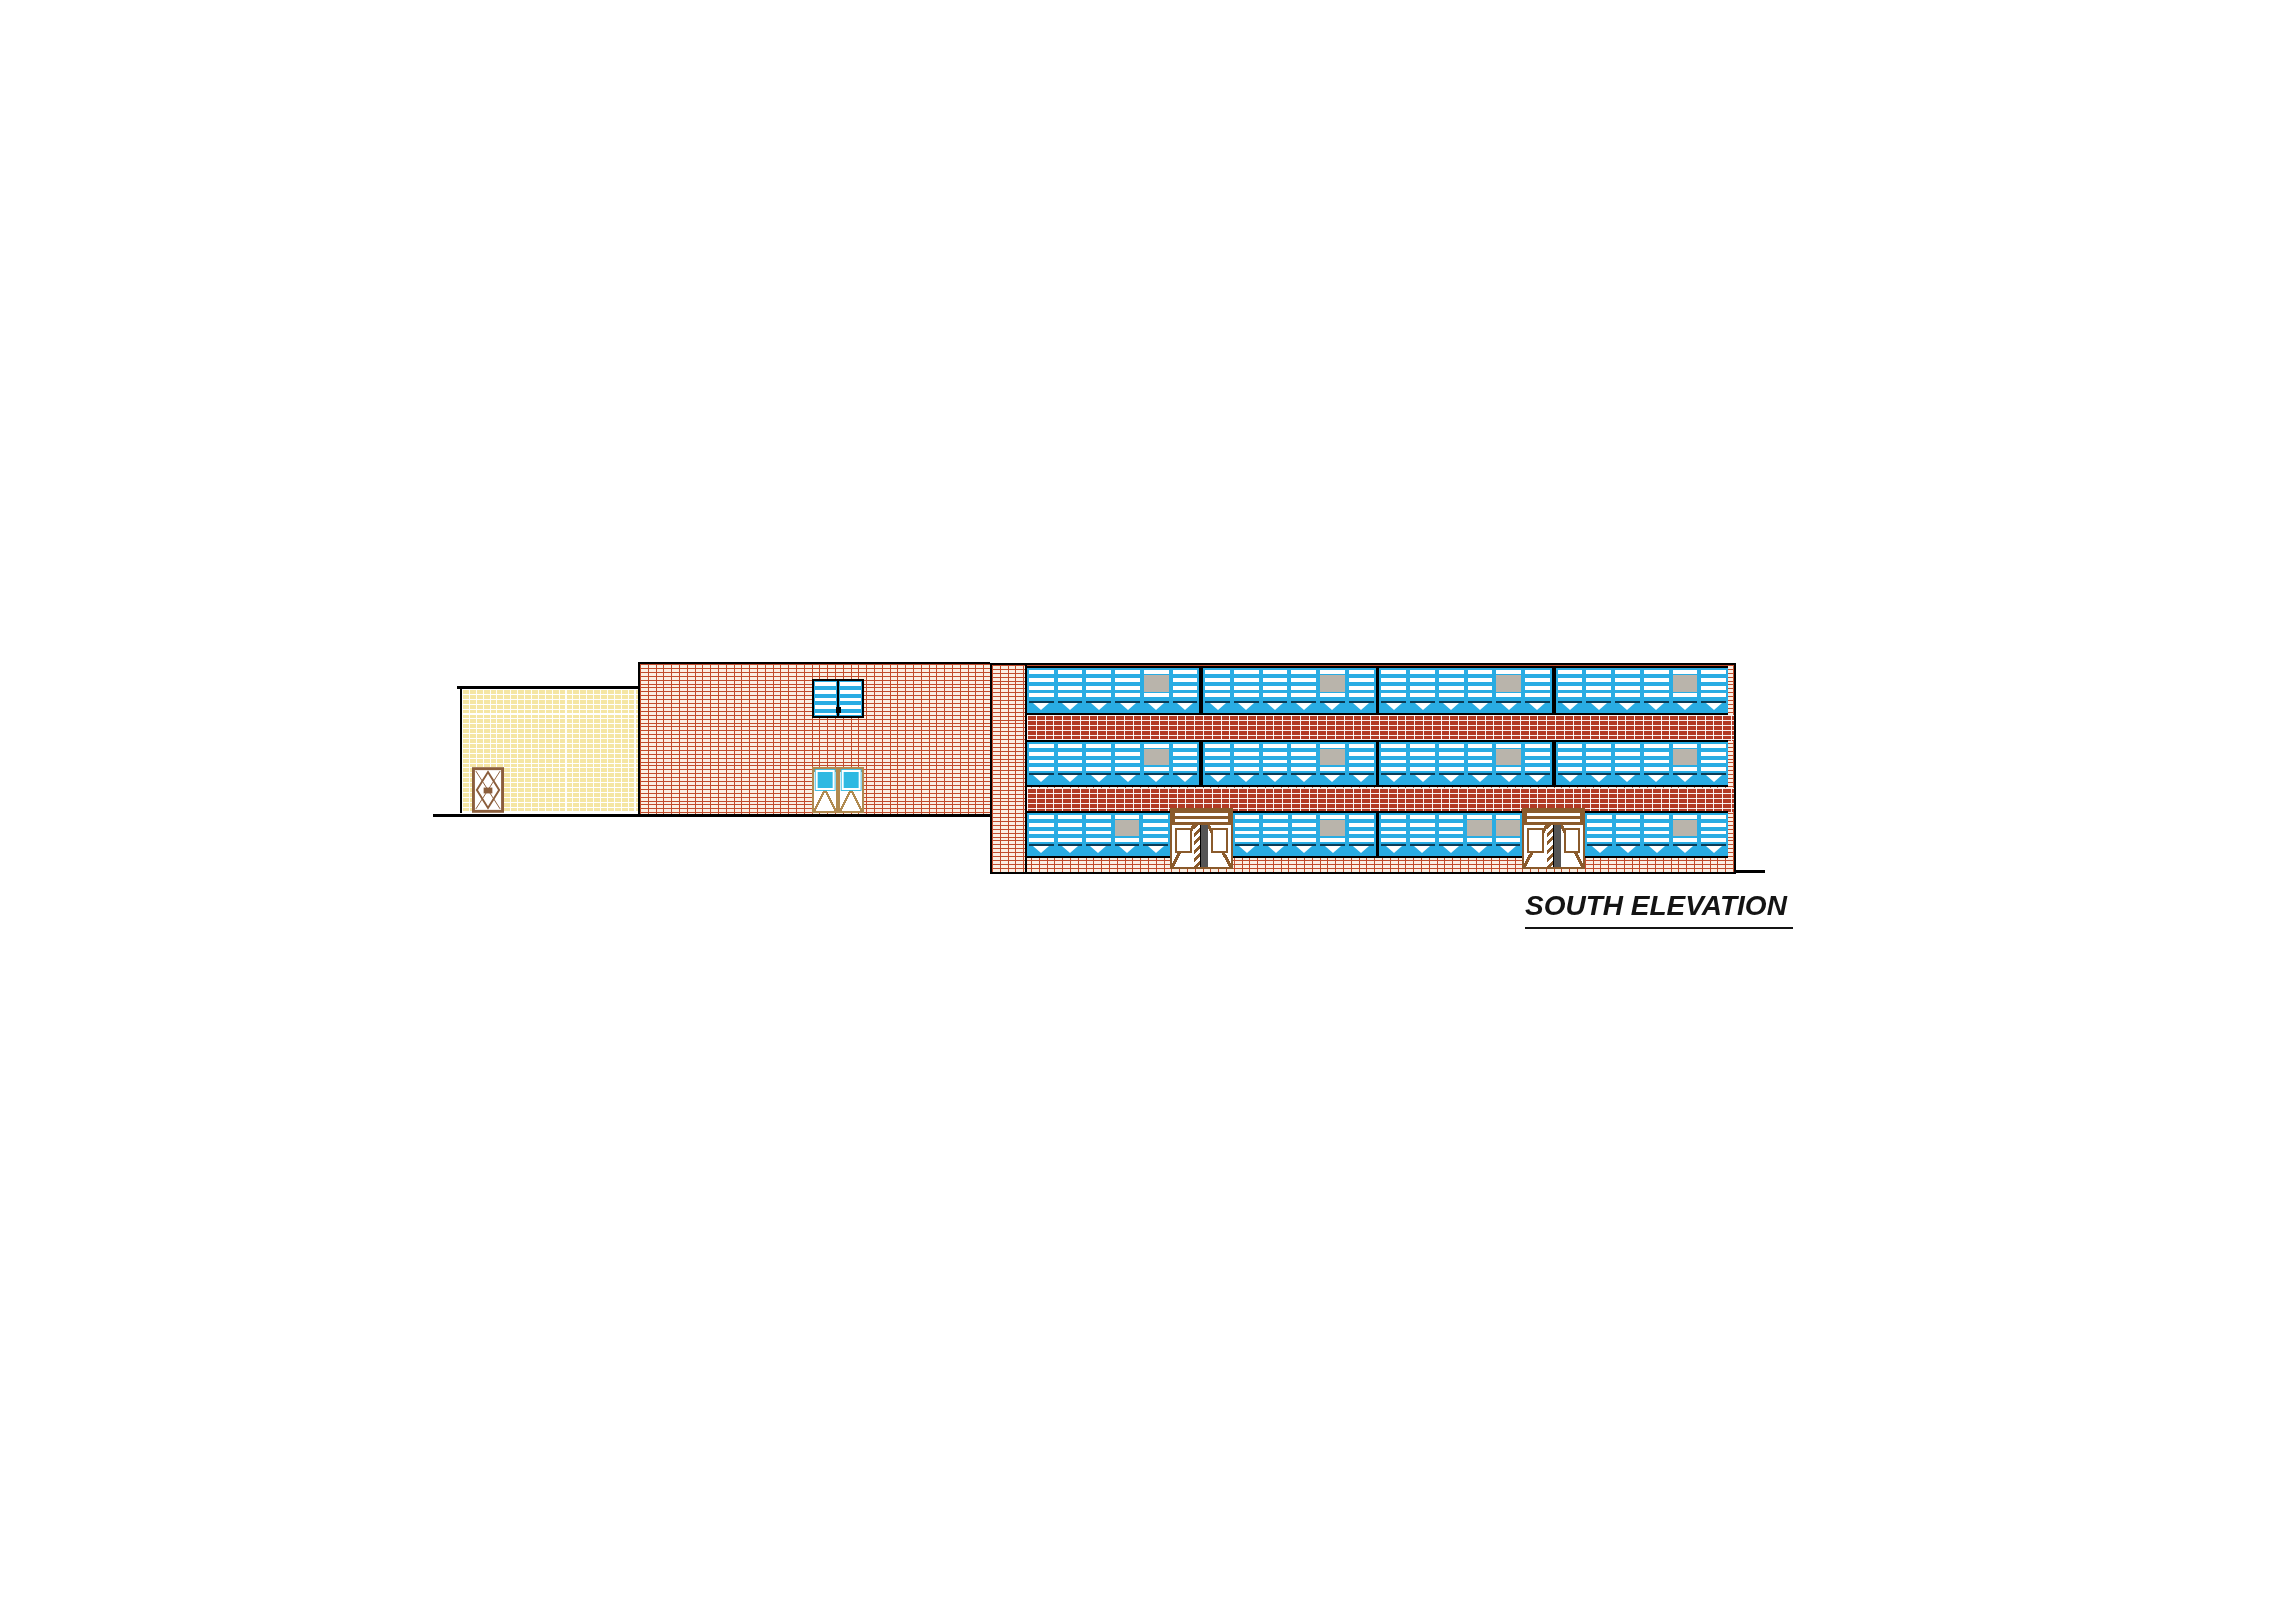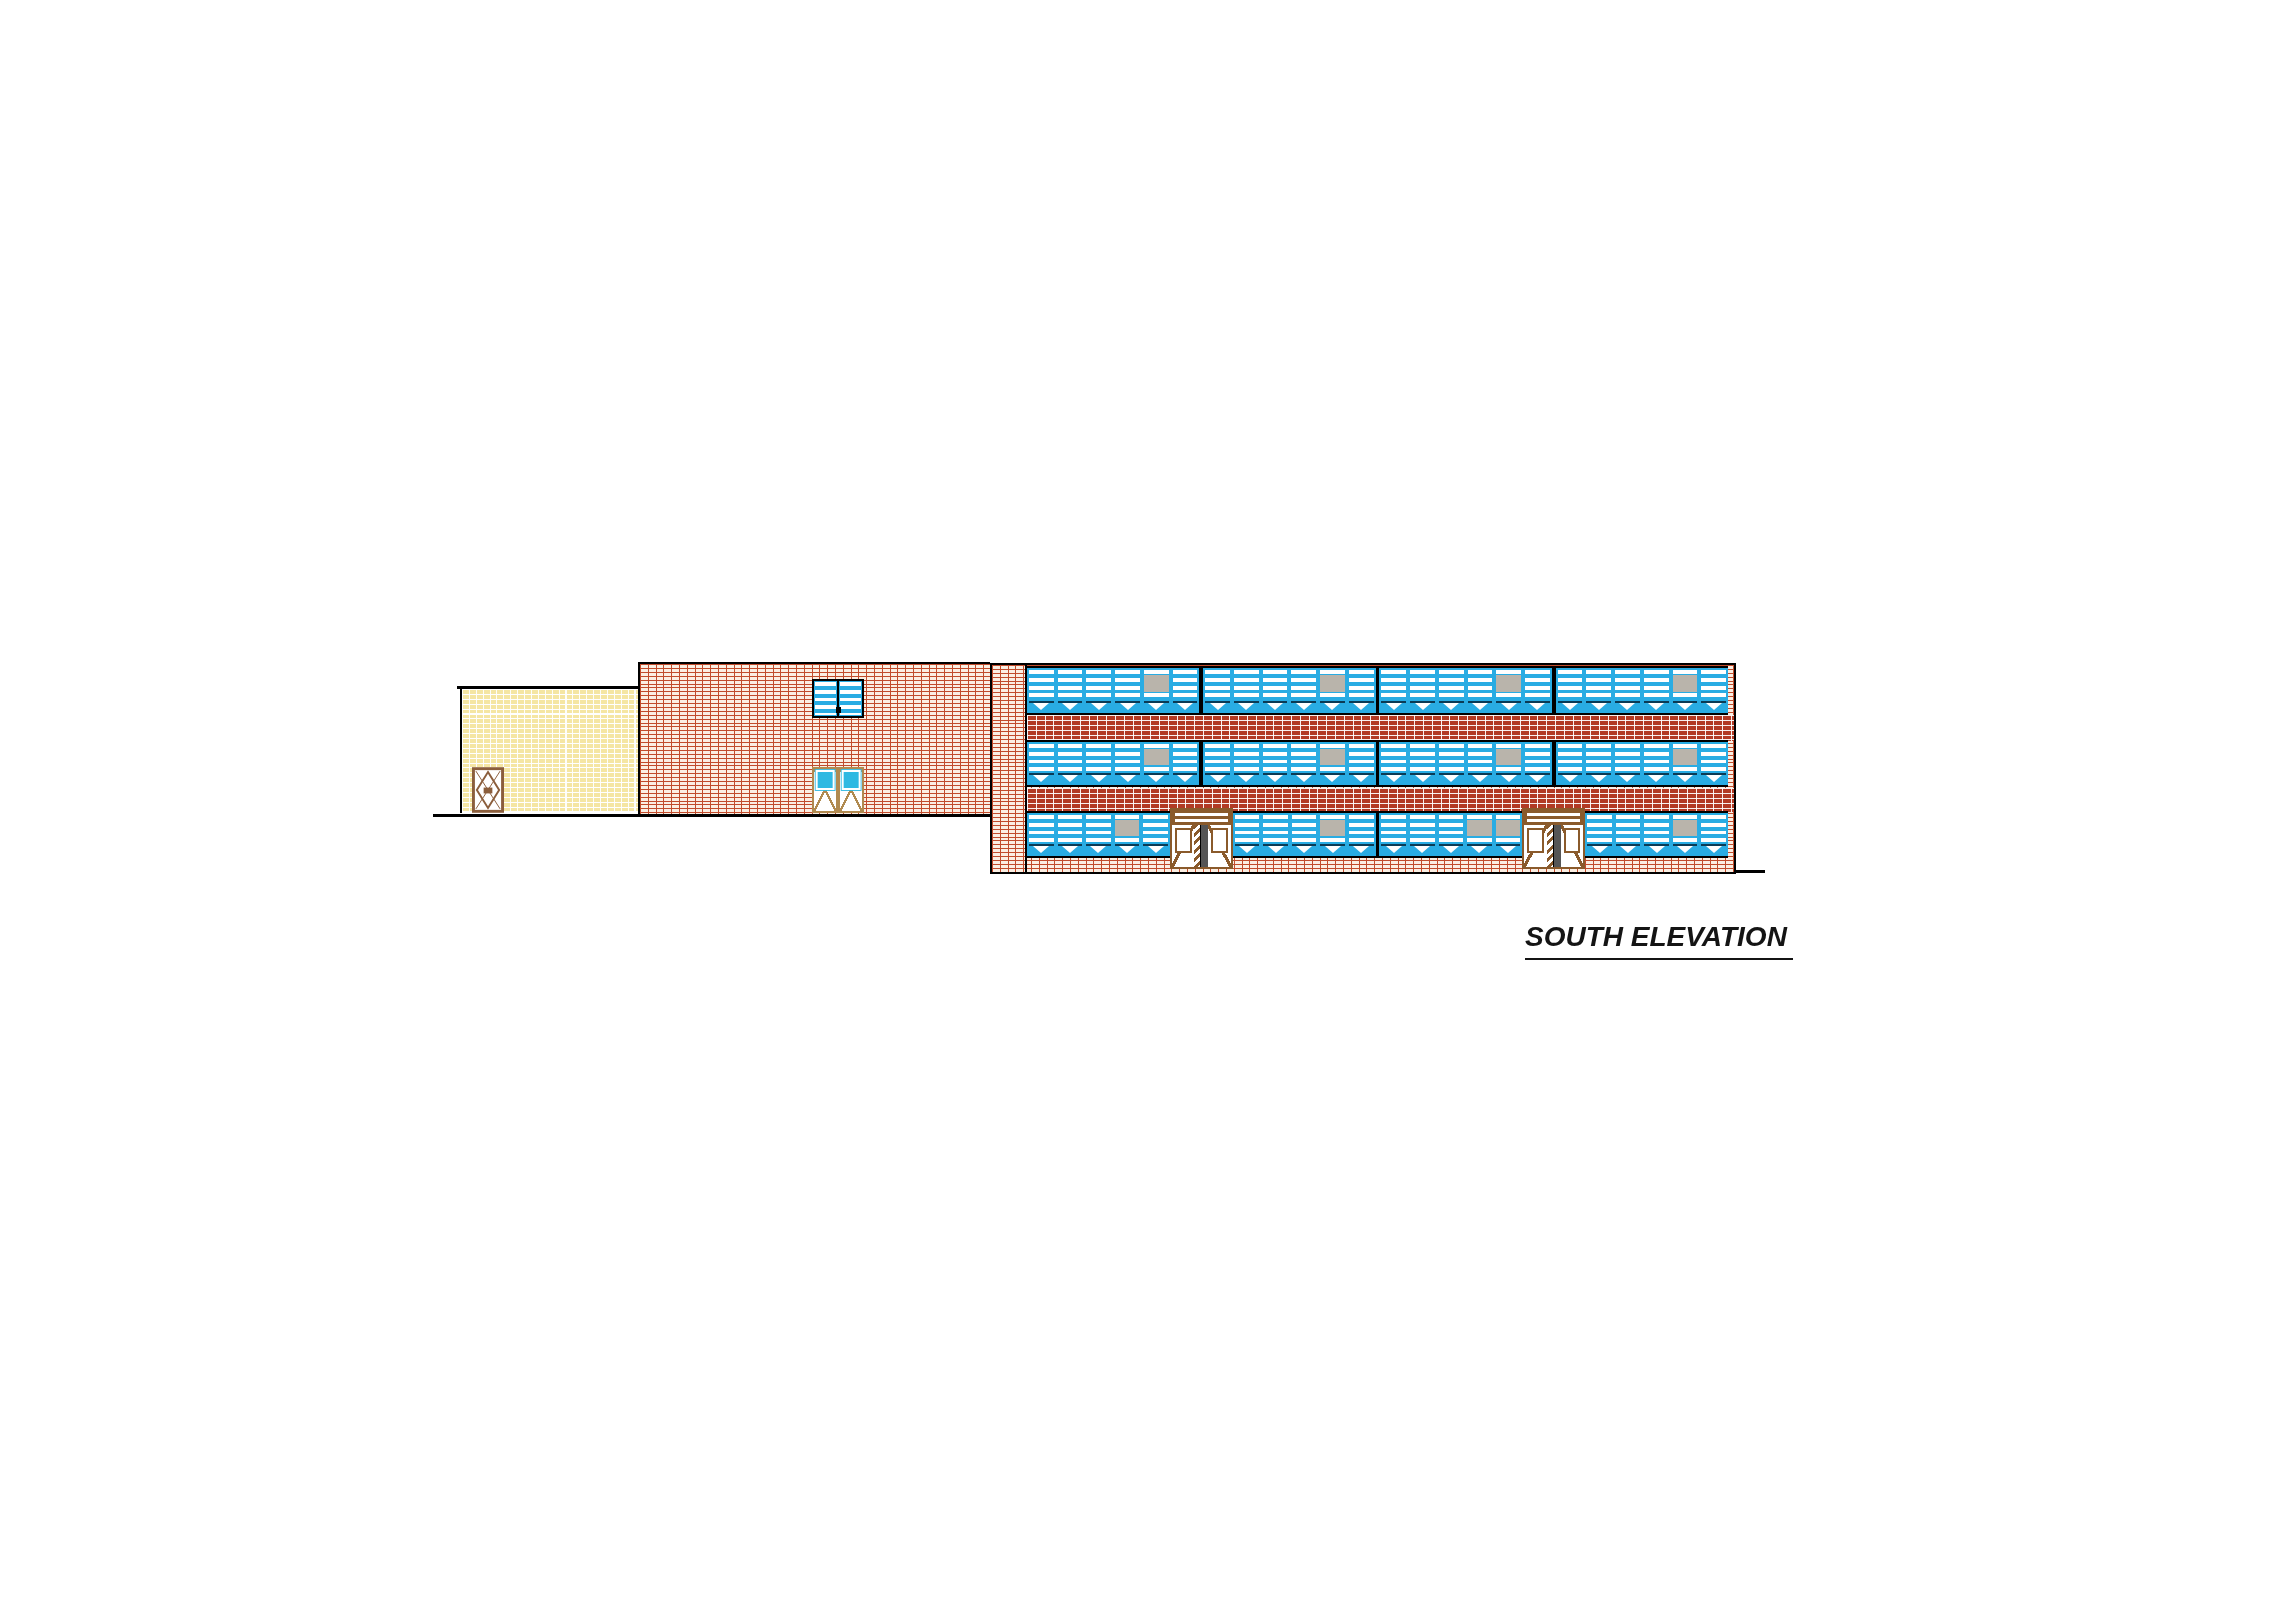--- a/index.html
+++ b/index.html
@@ -85,7 +85,7 @@
   .post-dark{flex:0 0 6.9px;background:var(--post-dark);border-left:1px solid var(--line-black);}
 
   
-  .title{position:absolute;left:1525px;top:921px;color:#141414;font-size:28px;font-weight:bold;font-style:italic;
+  .title{position:absolute;left:1525px;top:890px;color:#141414;font-size:28px;font-weight:bold;font-style:italic;
          letter-spacing:0px;border-bottom:2.9px solid #141414;padding:0 5.9px 4.9px 0;white-space:nowrap;}
 </style>
 </head>

